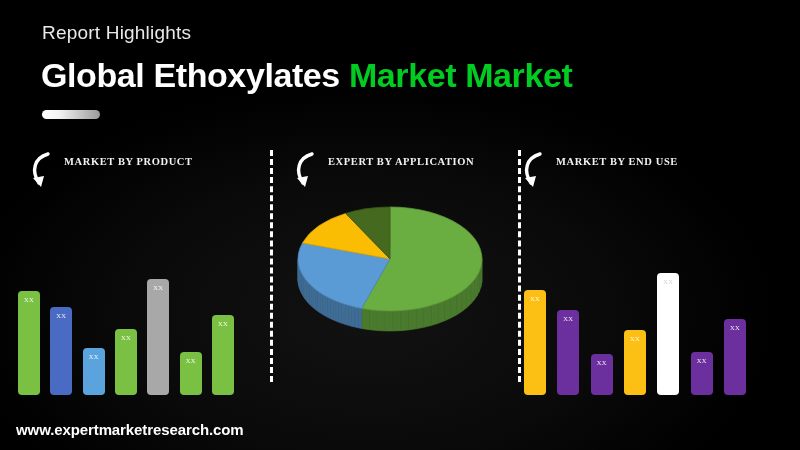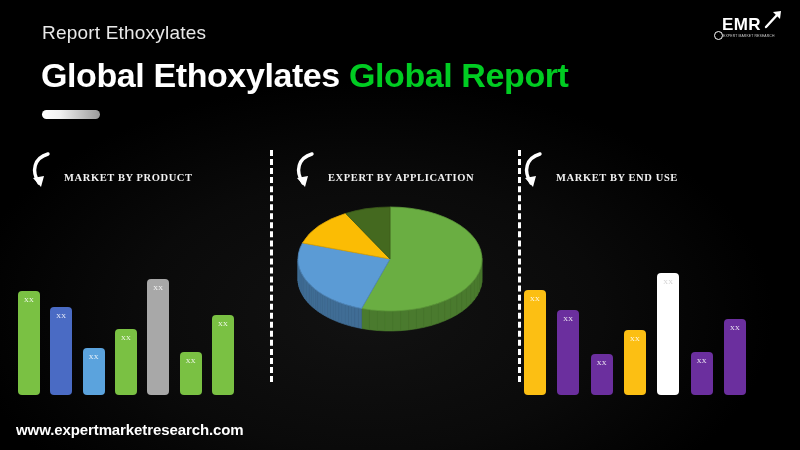--- a/index.html
+++ b/index.html
@@ -97,7 +97,7 @@
 <body>
 
 <div id="header">
-  <div id="eyebrow">Report Ethoxylates</div>
+  <div id="eyebrow">Report Highlights</div>
   <div id="main-title">
     <span class="w">Global Ethoxylates</span><span>&nbsp;</span><span class="g">Global Report</span>
   </div>

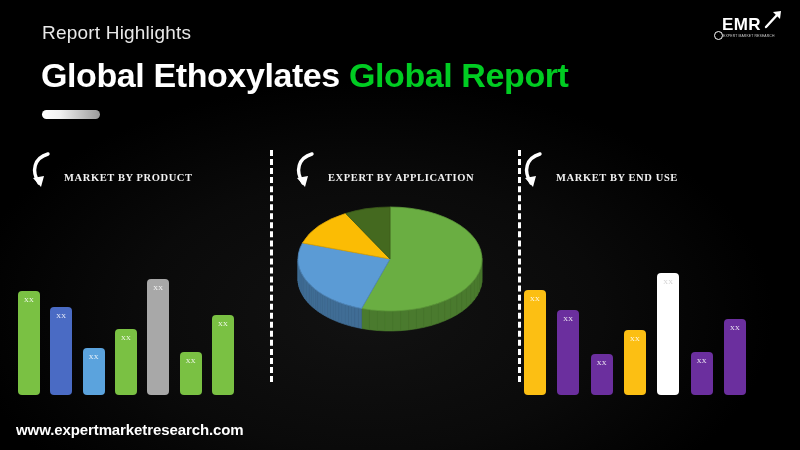--- a/index.html
+++ b/index.html
@@ -103,15 +103,6 @@
   </div>
   <div id="title-underline"></div>
 
-  <div id="logo">
-    <div id="logo-dot"></div>
-    <div id="logo-text">EMR</div>
-    <div id="logo-tag">EXPERT MARKET RESEARCH</div>
-    <svg id="logo-arrow" viewBox="0 0 22 20">
-      <path d="M2 18 L14 5" stroke="#ffffff" stroke-width="2.4" fill="none" stroke-linecap="round"></path>
-      <path d="M9 3 L17 2 L16 10 Z" fill="#ffffff"></path>
-    </svg>
-  </div>
 </div>
 
 <div class="divider" id="divider-1"></div>

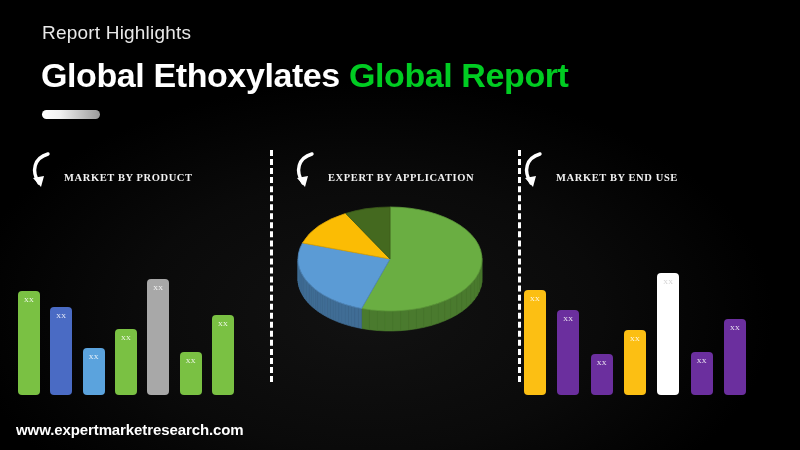--- a/index.html
+++ b/index.html
@@ -99,7 +99,7 @@
 <div id="header">
   <div id="eyebrow">Report Highlights</div>
   <div id="main-title">
-    <span class="w">Global Ethoxylates</span><span>&nbsp;</span><span class="g">Global Report</span>
+    <span class="w">Global Ethoxylates</span><span>&nbsp;</span><span class="g">Market Market</span>
   </div>
   <div id="title-underline"></div>
 

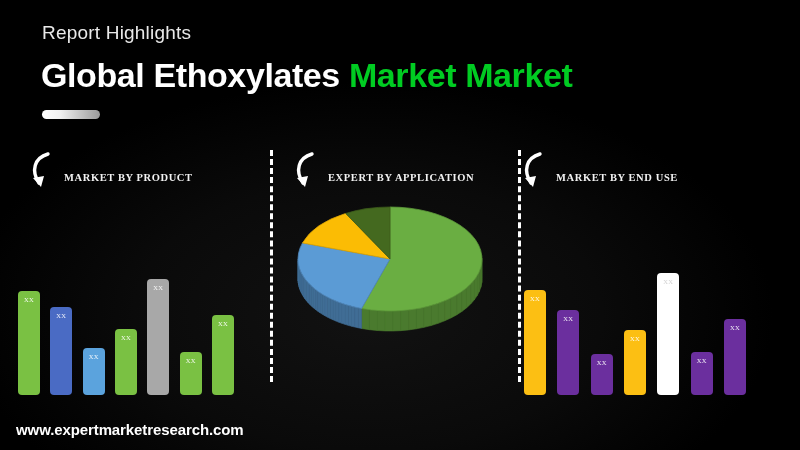--- a/index.html
+++ b/index.html
@@ -59,7 +59,6 @@
     font-size:10.5px; font-weight:600; color:#f2f2f2; letter-spacing:.6px;
     white-space:nowrap;
     font-family:"Liberation Serif", serif;
-    margin-top:16px;
   }
   .curve-icon { position:absolute; left:14px; top:6px; width:30px; height:40px; }
 

